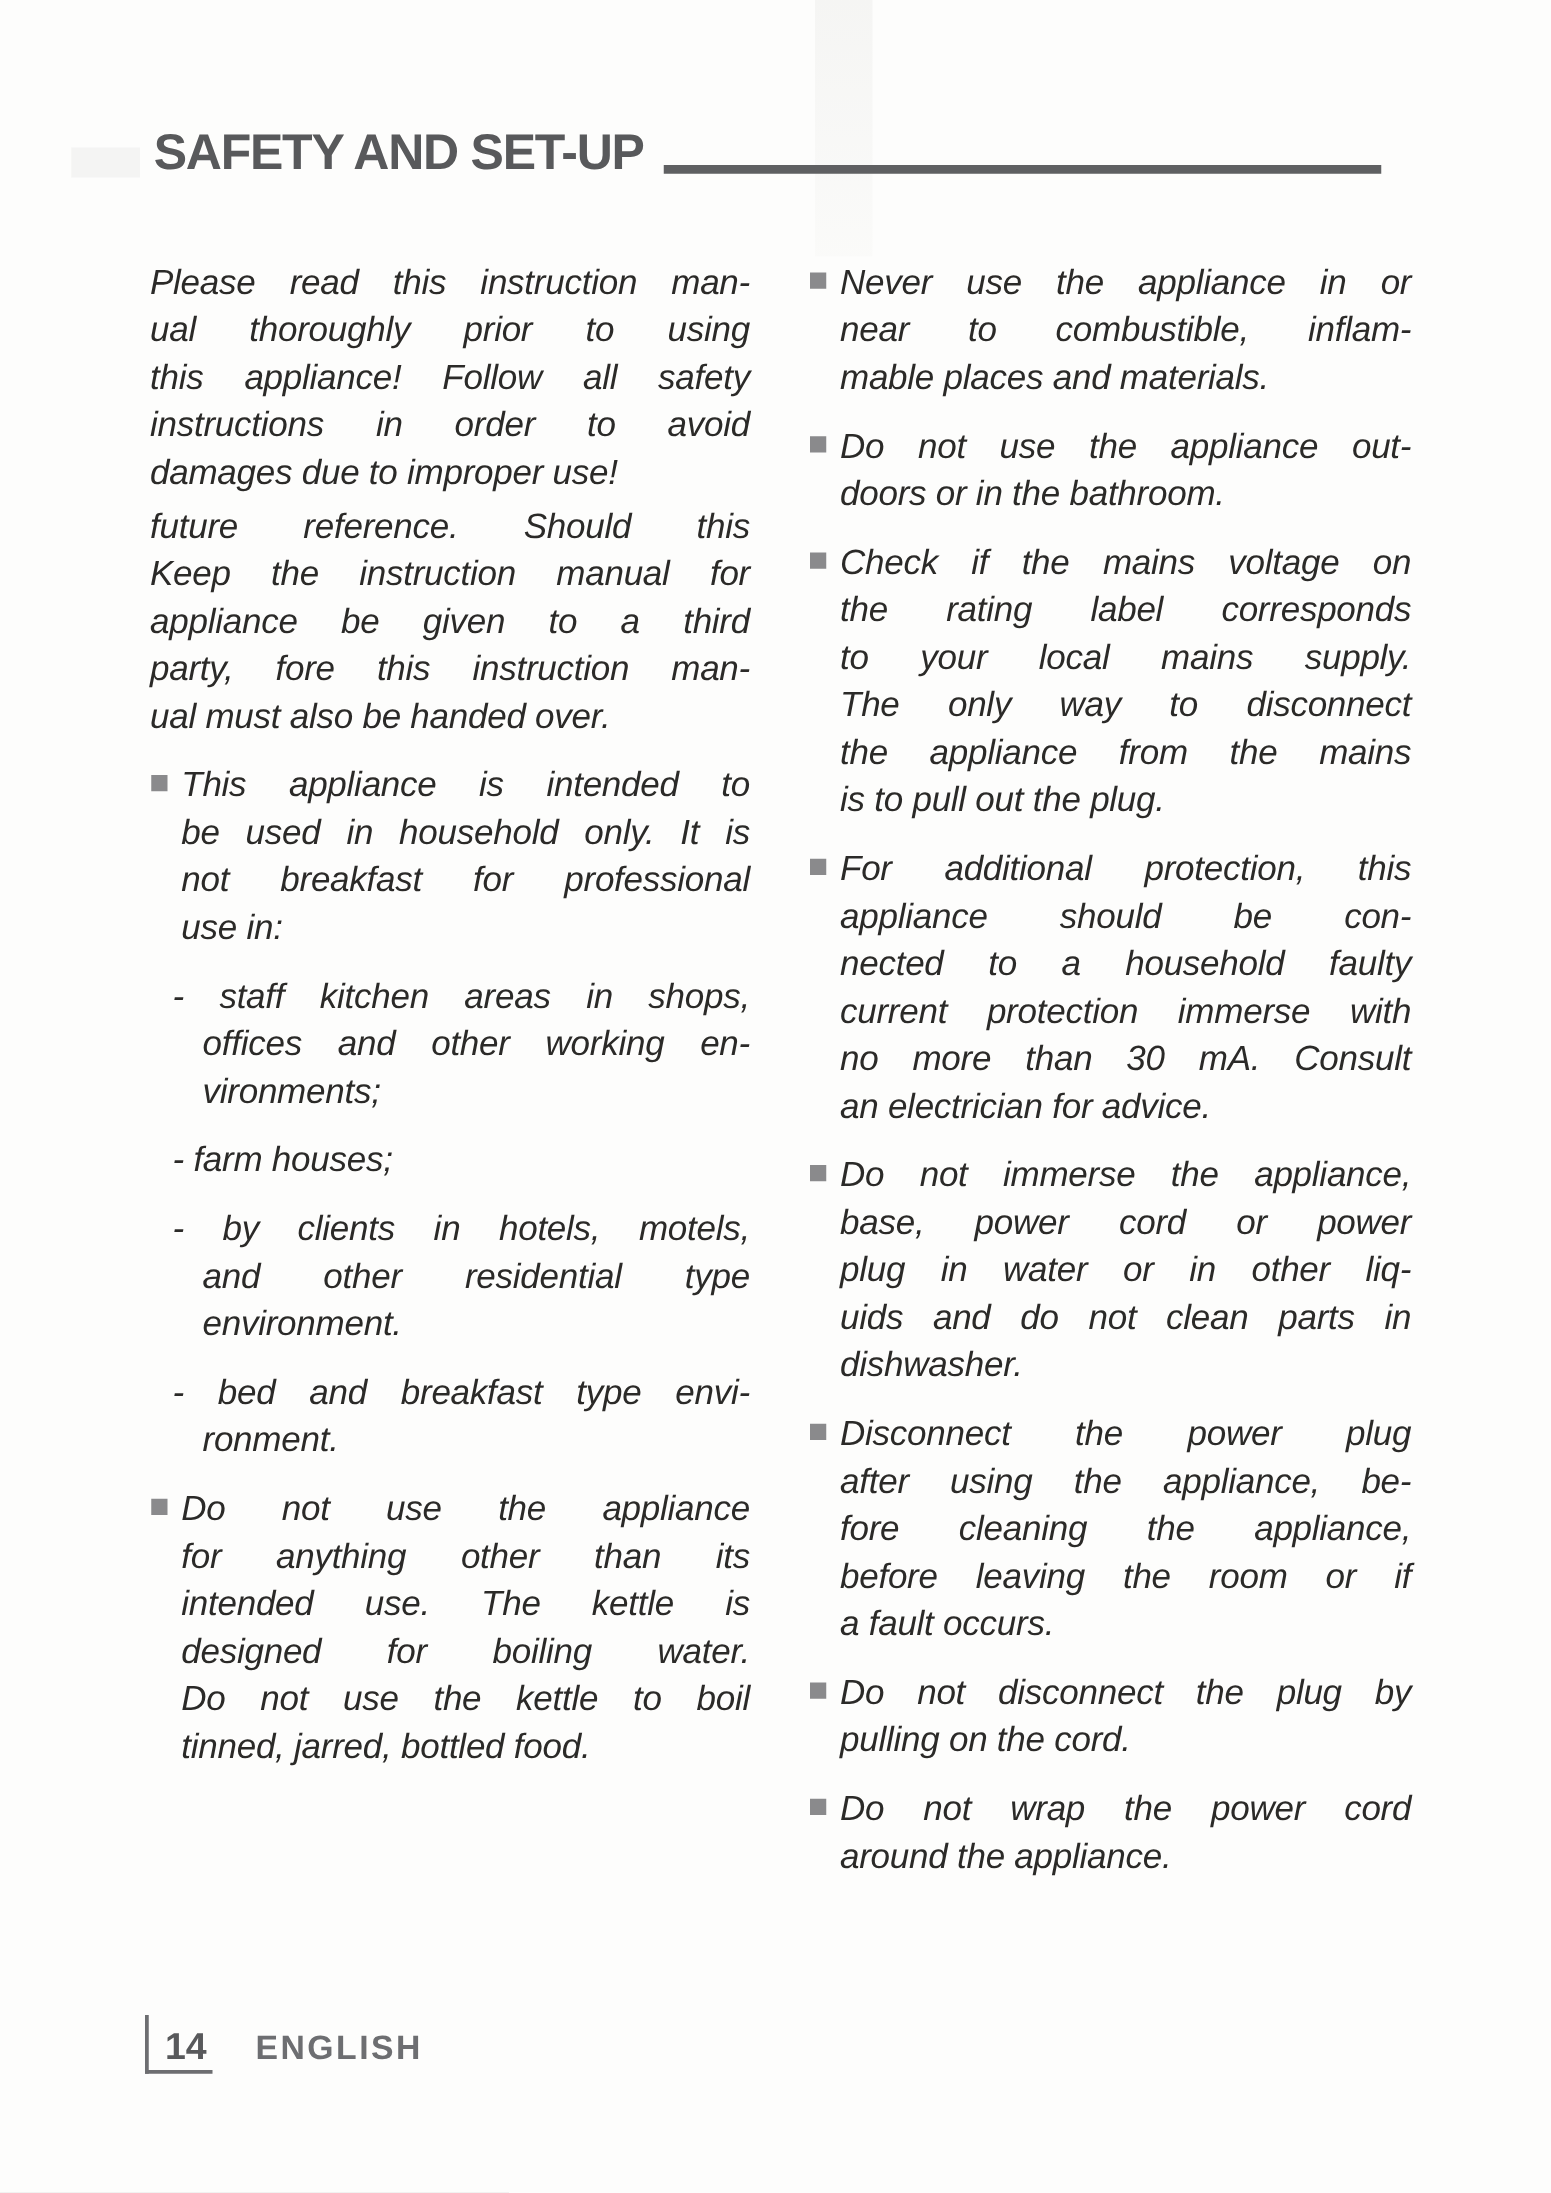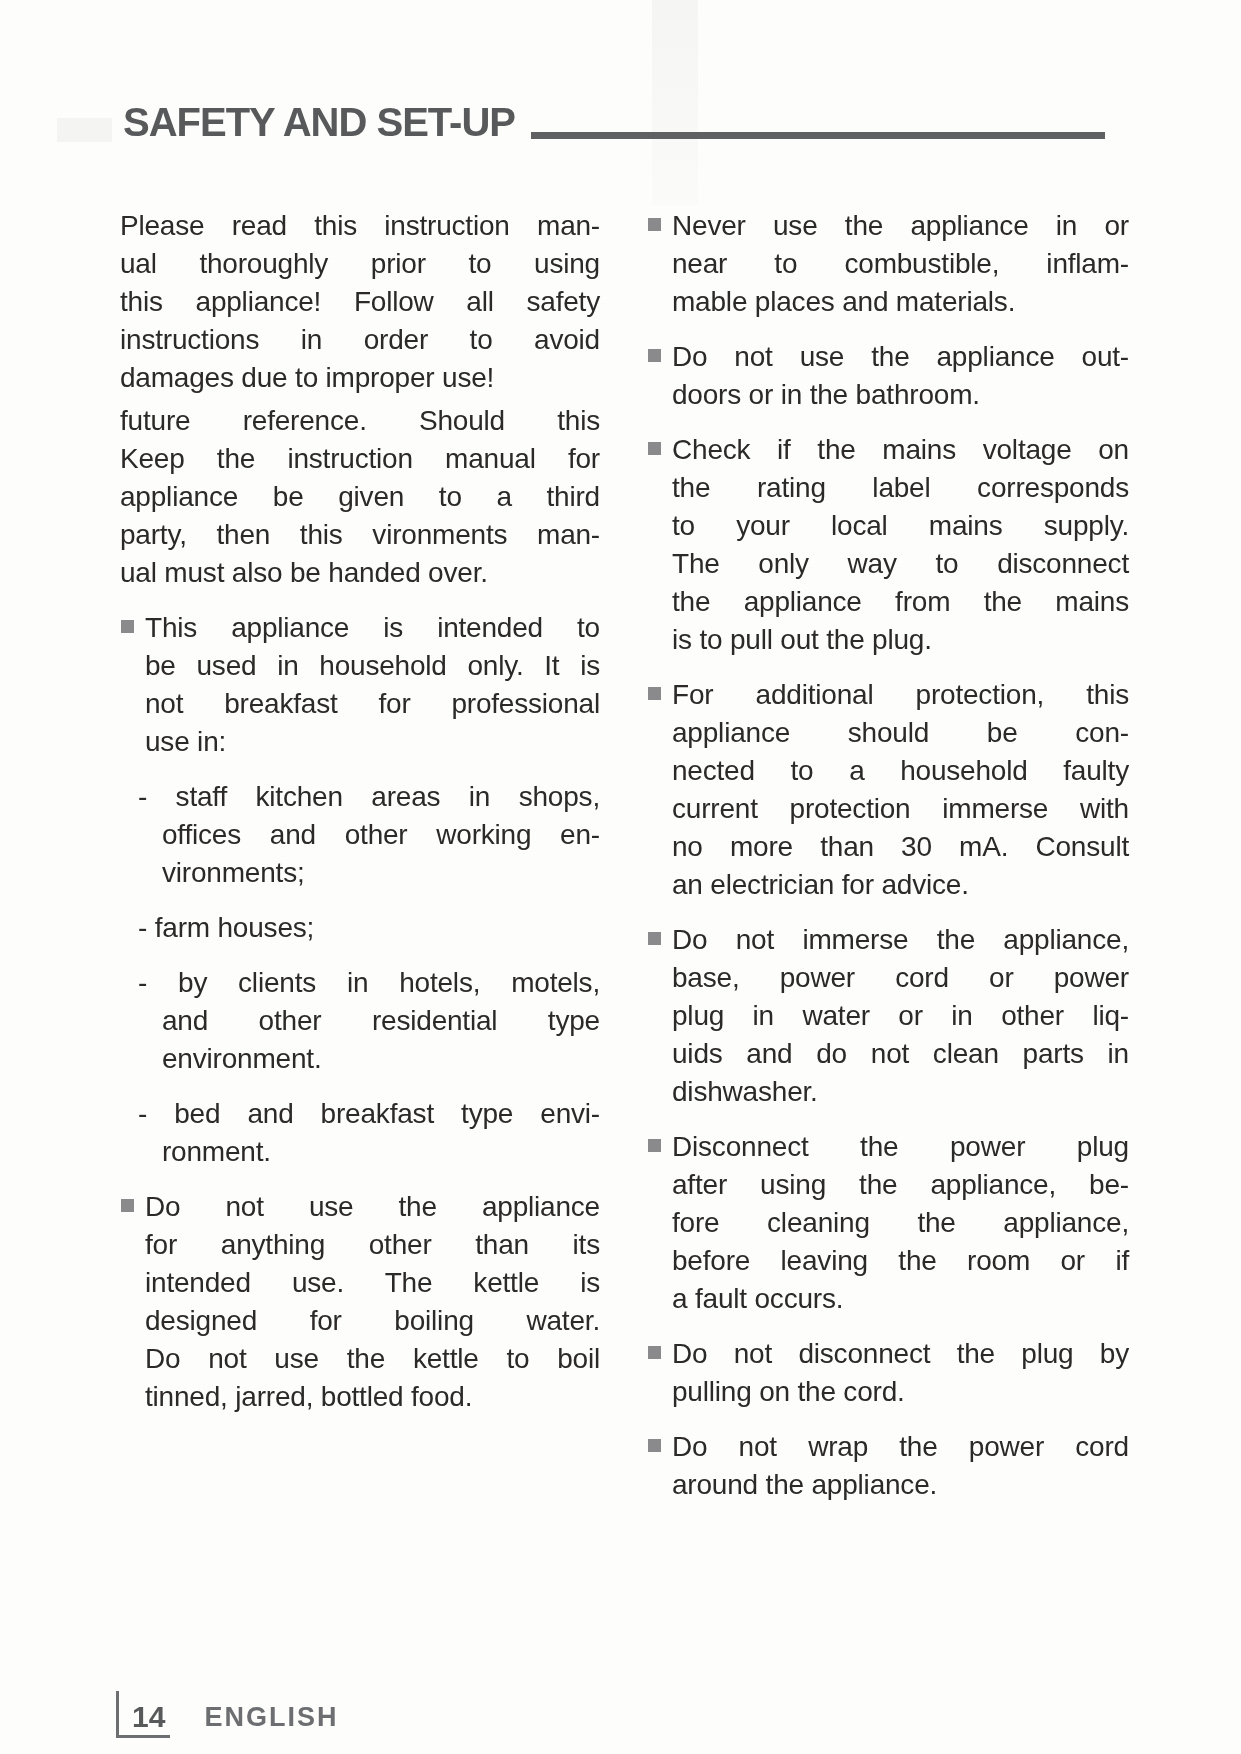--- a/index.html
+++ b/index.html
@@ -30,7 +30,7 @@
 
   
   .columns { position:absolute; left:120px; top:207px; width:1009px; display:flex; }
-  .col { width:480px; }
+  .col { width:480px;font-style:italic; }
   .col-right { width:482px; margin-left:47px; }
 
   .block {

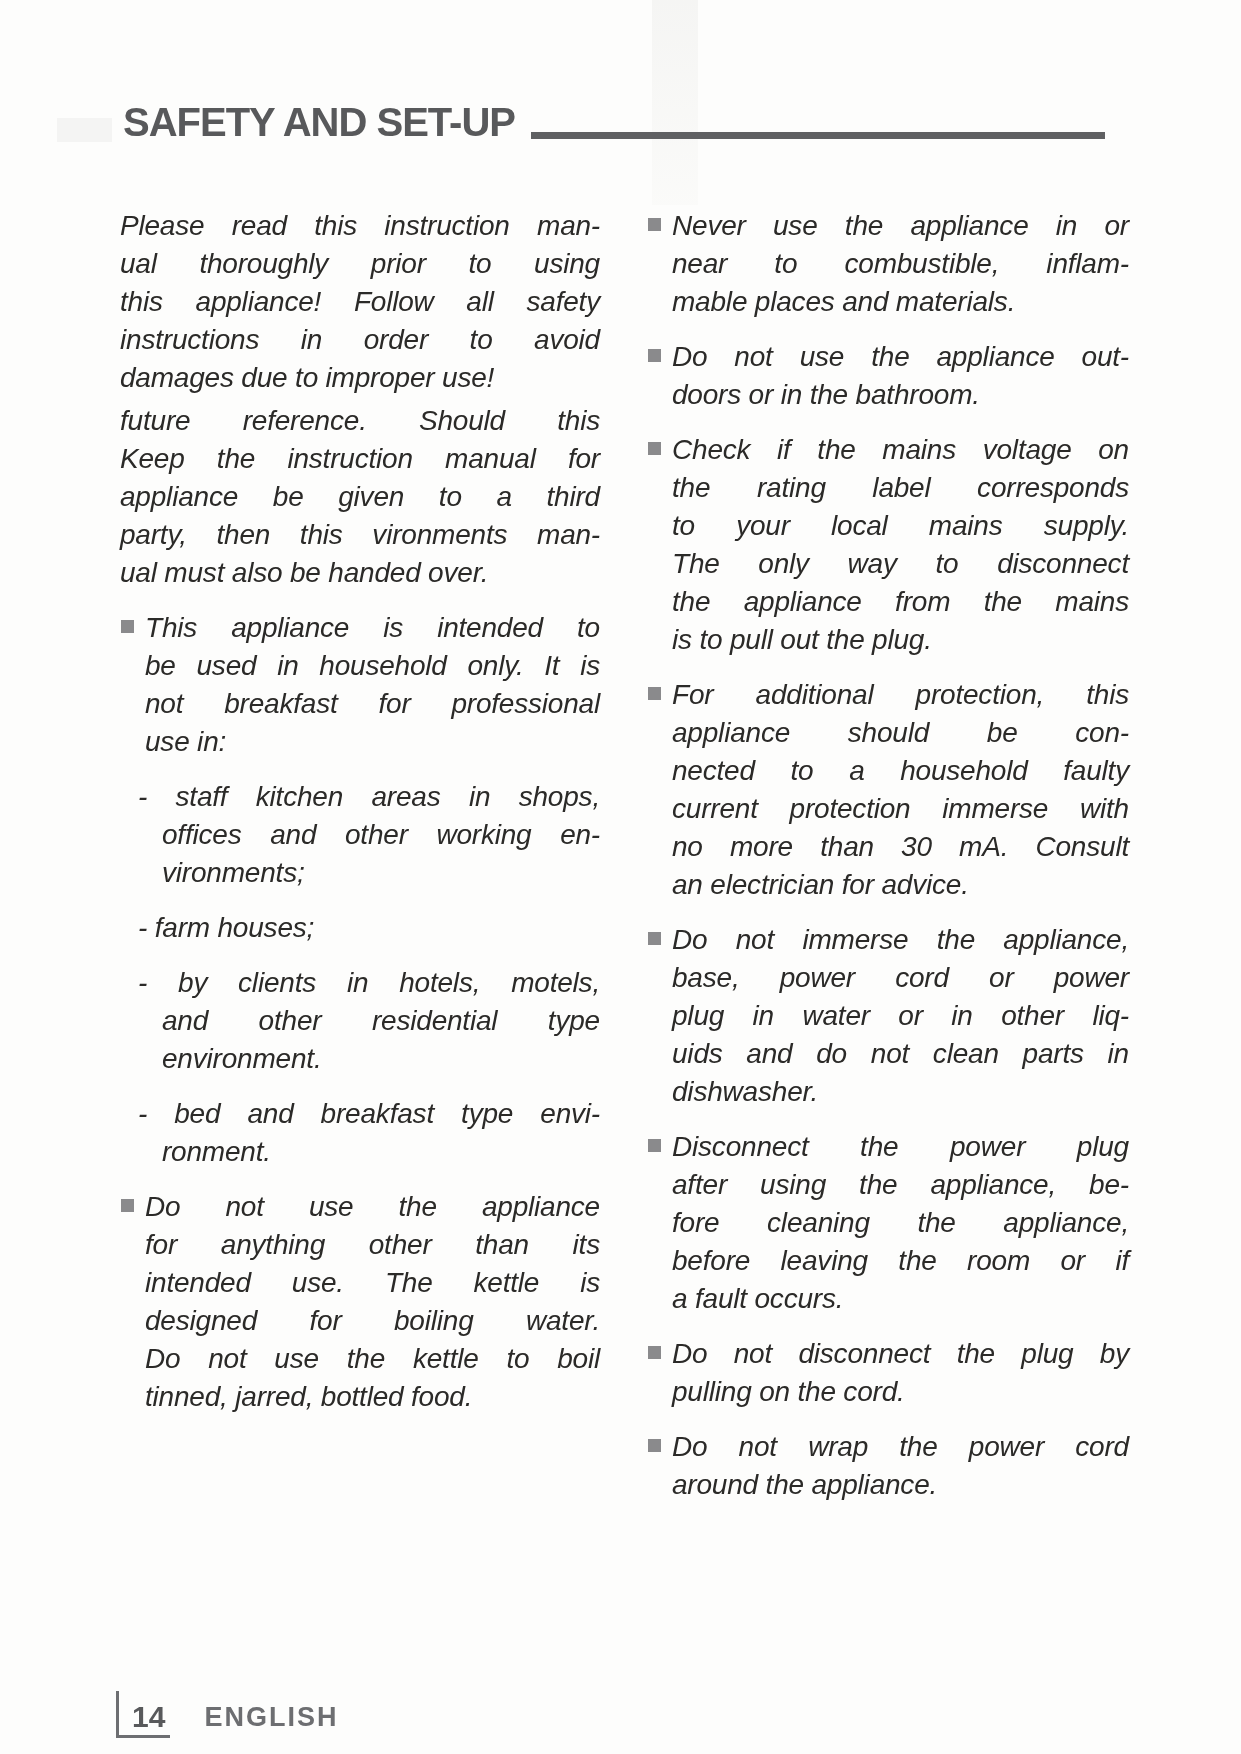--- a/index.html
+++ b/index.html
@@ -86,7 +86,7 @@
           <div class="ln j">future reference. Should this</div>
           <div class="ln j first">Keep the instruction manual for</div>
           <div class="ln j">appliance be given to a third</div>
-          <div class="ln j">party, then this vironments man-</div>
+          <div class="ln j">party, fore this instruction man-</div>
           <div class="ln">ual must also be handed over.</div>
         </div>
         <div class="block style-bullet">

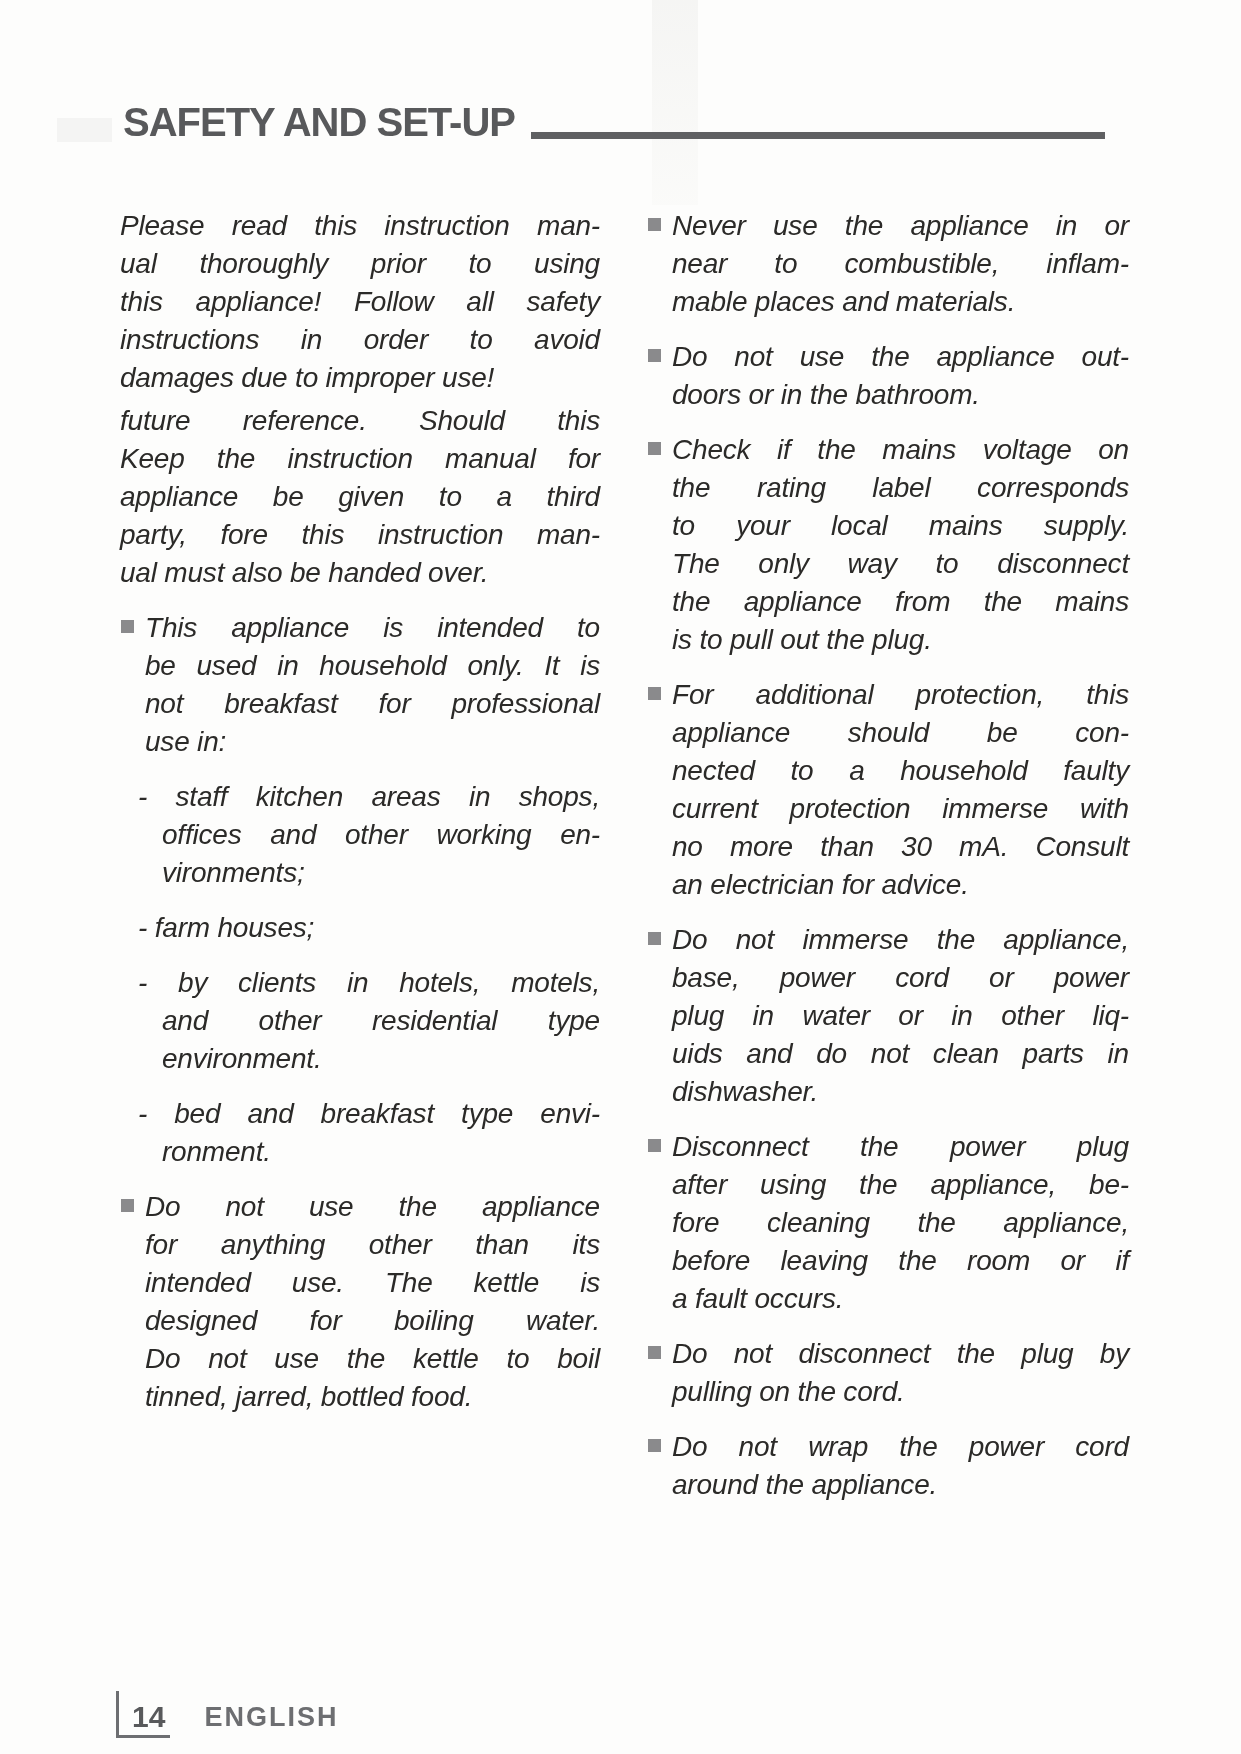--- a/index.html
+++ b/index.html
@@ -49,7 +49,7 @@
   .ln.j { text-align:justify; text-align-last:justify; }
 
   
-  .footer { position:absolute; left:116px; top:1691px; display:flex; align-items:flex-end;justify-content:center; }
+  .footer { position:absolute; left:116px; top:1612px; display:flex; align-items:flex-end;justify-content:center; }
   .page-num-box {
     border-left:3px solid var(--bracket);
     border-bottom:3px solid var(--bracket);

